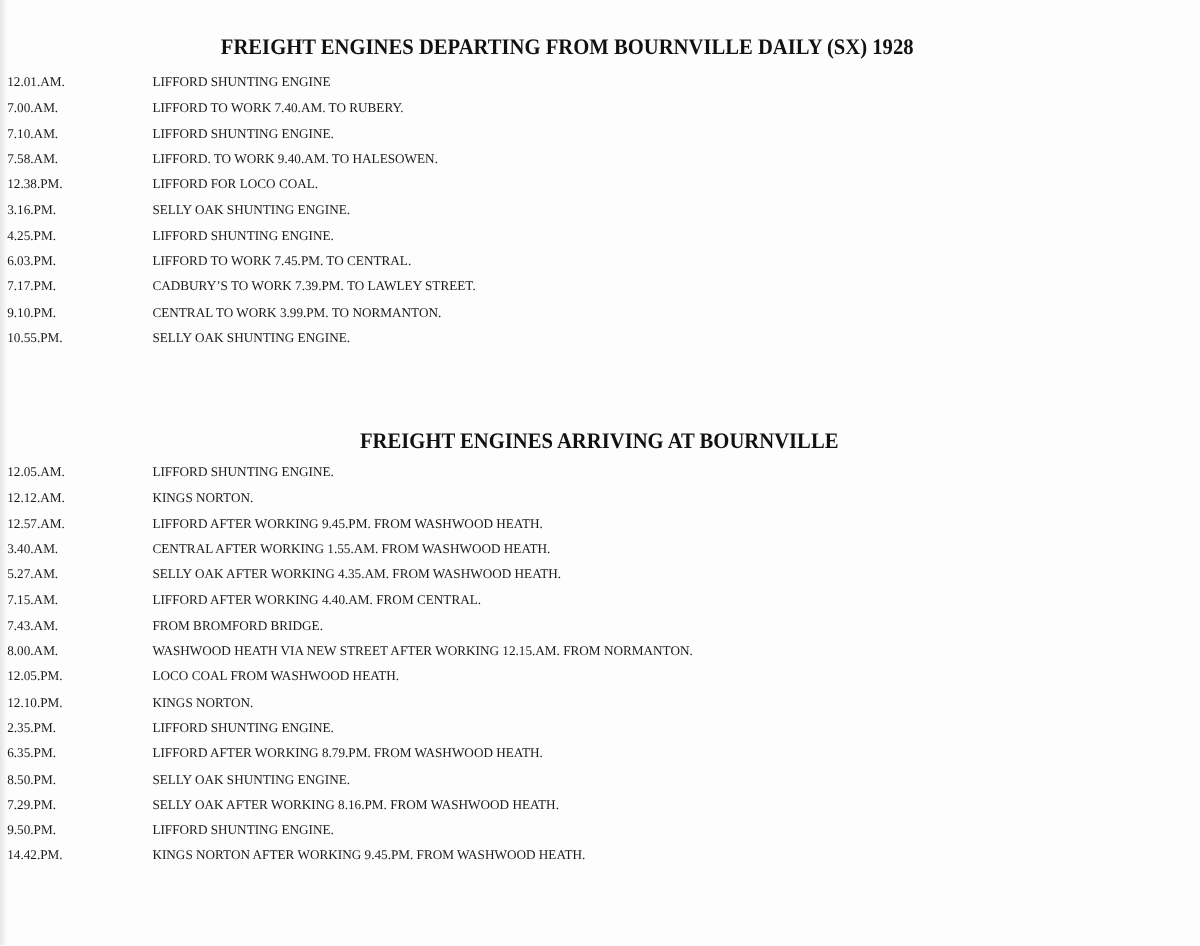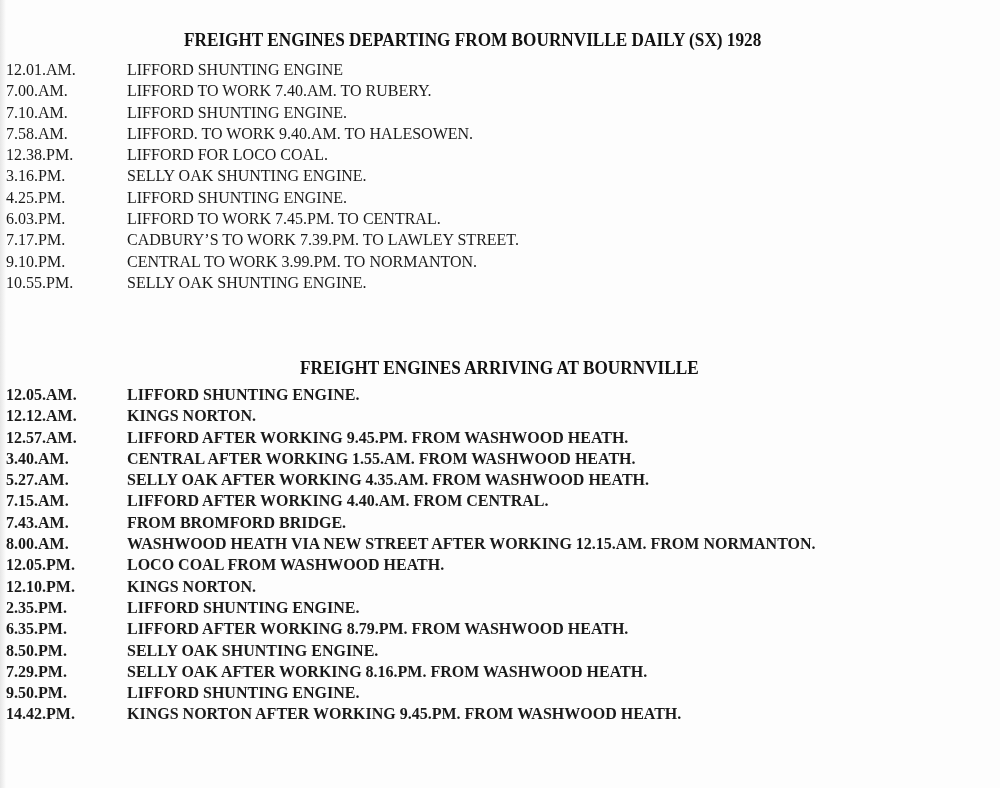--- a/index.html
+++ b/index.html
@@ -35,7 +35,7 @@
   #arr { top: 384px; font-weight: bold; }
   .row {
     height: 21.3px; line-height: 21.3px;
-    font-size: 16px; white-space: nowrap;
+    font-size: 11px; white-space: nowrap;
     display: flex;
   }
   .time { width: 121px; flex: 0 0 121px; }

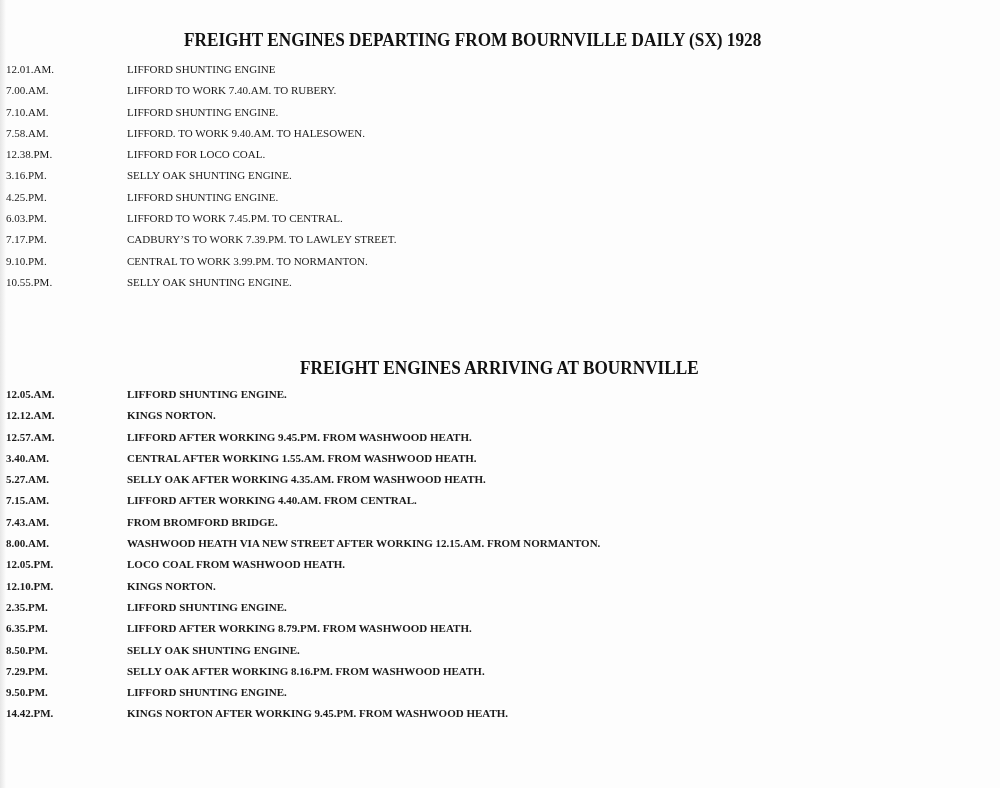--- a/index.html
+++ b/index.html
@@ -32,7 +32,7 @@
     list-style: none; margin: 0; padding: 0;
   }
   #dep { top: 59px; }
-  #arr { top: 384px; font-weight: bold; }
+  #arr { top: 384px; }
   .row {
     height: 21.3px; line-height: 21.3px;
     font-size: 11px; white-space: nowrap;

